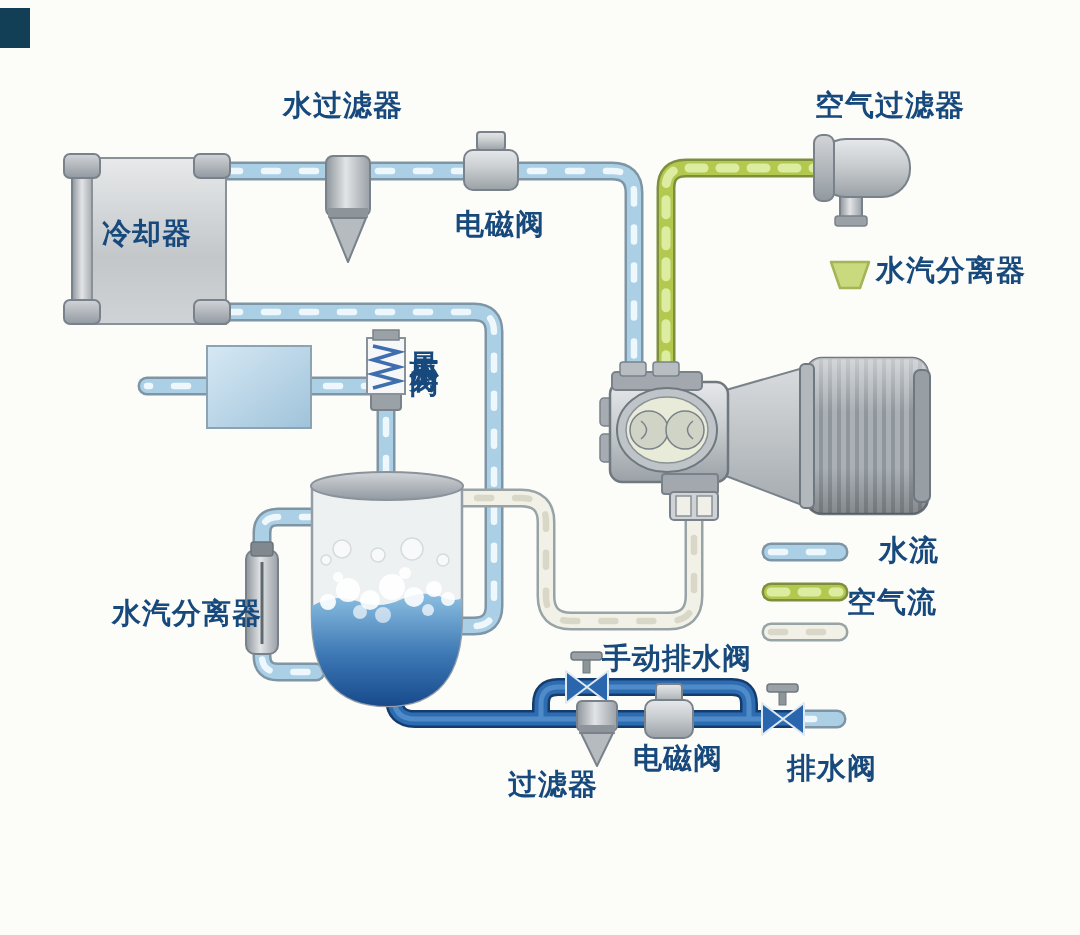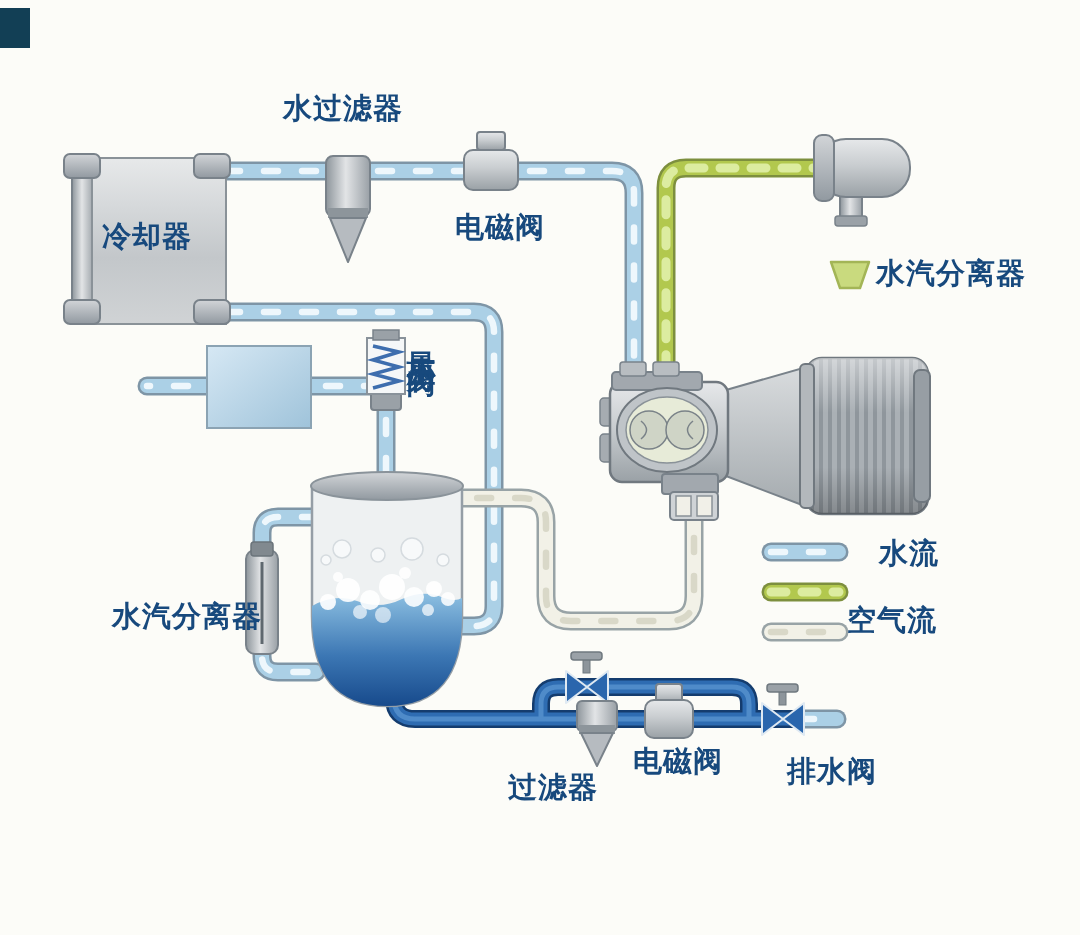--- a/index.html
+++ b/index.html
@@ -4,7 +4,7 @@
 <style>
   html,body{margin:0;padding:0;background:#ffffff;}
   #stage{position:relative;width:1080px;height:935px;background:#fcfcf8;overflow:hidden;
-         font-family:Liberation Sans, sans-serif;}
+         font-family:Liberation Mono, monospace;}
   #diagram-svg{position:absolute;left:0;top:0;width:1080px;height:935px;}
   .lbl{position:absolute;color:#17497d;font-weight:700;font-size:29px;line-height:1.05;
        white-space:nowrap;letter-spacing:1px;}

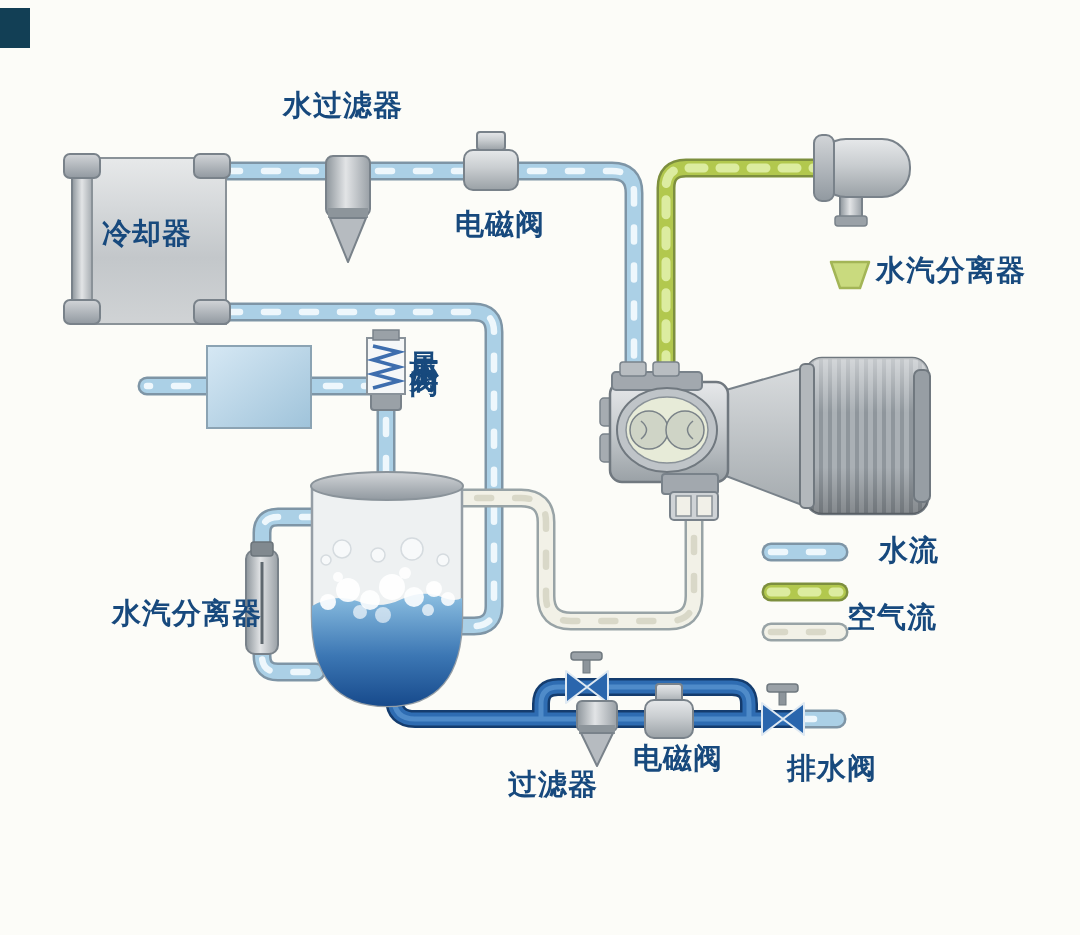--- a/index.html
+++ b/index.html
@@ -295,6 +295,7 @@
   </svg>
 
   <div class="lbl" style="left:283px;top:93px">水过滤器</div>
+  <div class="lbl" style="left:815px;top:93px">空气过滤器</div>
   <div class="lbl" style="left:102px;top:221px">冷却器</div>
   <div class="lbl" style="left:455px;top:212px">电磁阀</div>
   <div class="lbl" style="left:876px;top:258px">水汽分离器</div>

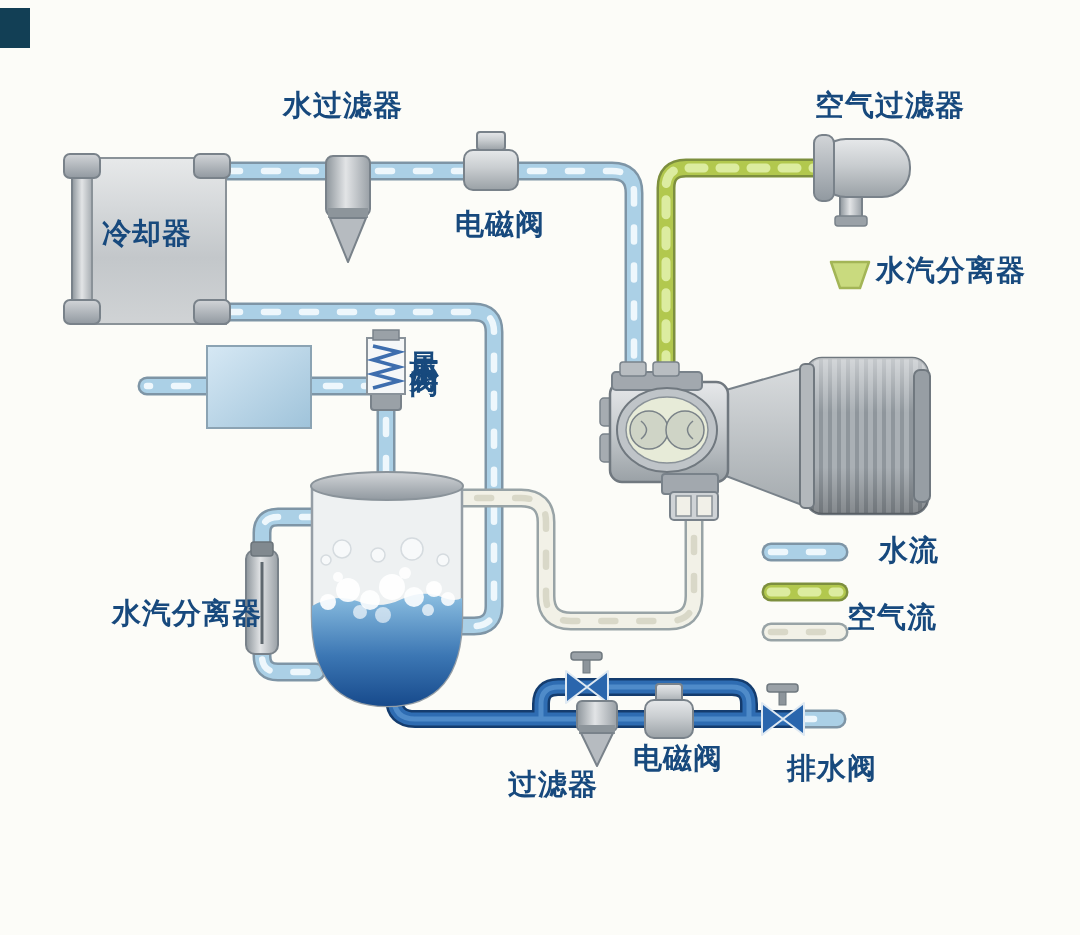--- a/index.html
+++ b/index.html
@@ -306,7 +306,7 @@
   <div class="lbl" style="left:787px;top:756px">排水阀</div>
 
   <div class="lbl" style="left:879px;top:538px">水流</div>
-  <div class="lbl" style="left:847px;top:605px">空气流</div>
+  <div class="lbl" style="left:847px;top:590px">空气流</div>
 
 </div>
 

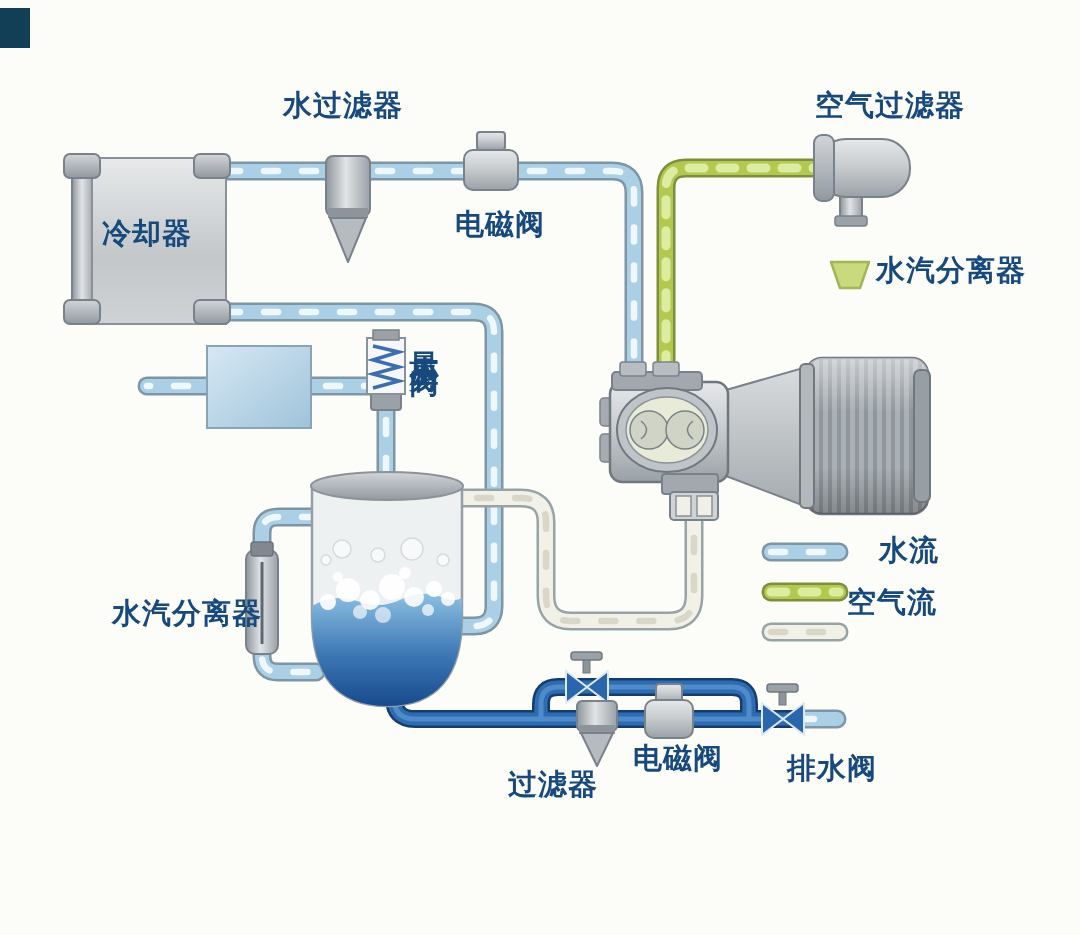--- a/index.html
+++ b/index.html
@@ -301,6 +301,7 @@
   <div class="lbl" style="left:876px;top:258px">水汽分离器</div>
   <div class="lbl lbl-v" style="left:406px;top:328px">最小压力阀</div>
   <div class="lbl" style="left:112px;top:601px">水汽分离器</div>
+  <div class="lbl" style="left:602px;top:646px">手动排水阀</div>
   <div class="lbl" style="left:508px;top:772px">过滤器</div>
   <div class="lbl" style="left:633px;top:746px">电磁阀</div>
   <div class="lbl" style="left:787px;top:756px">排水阀</div>

